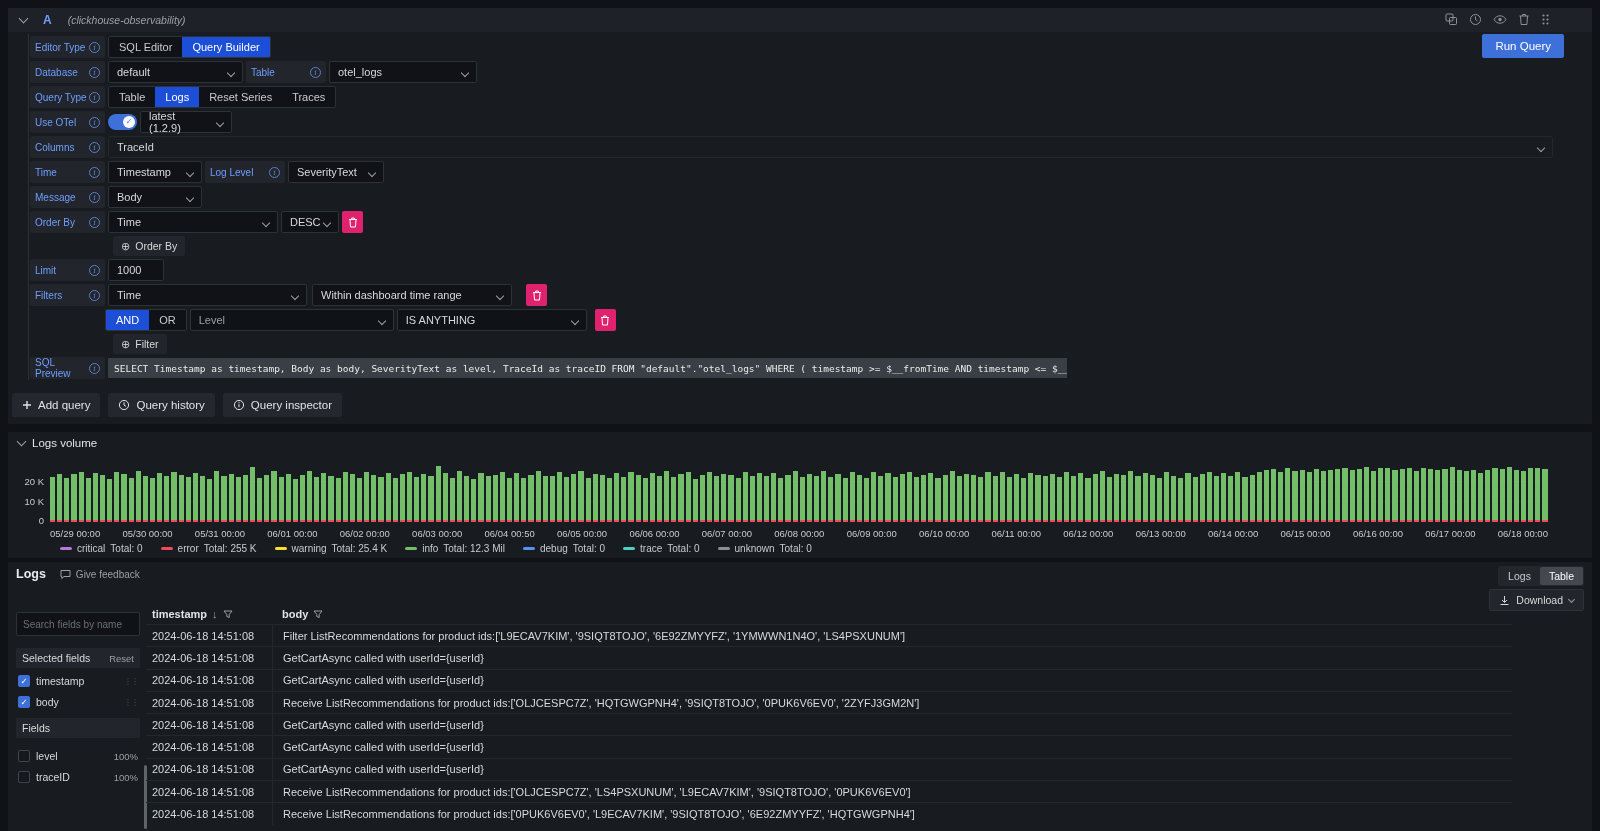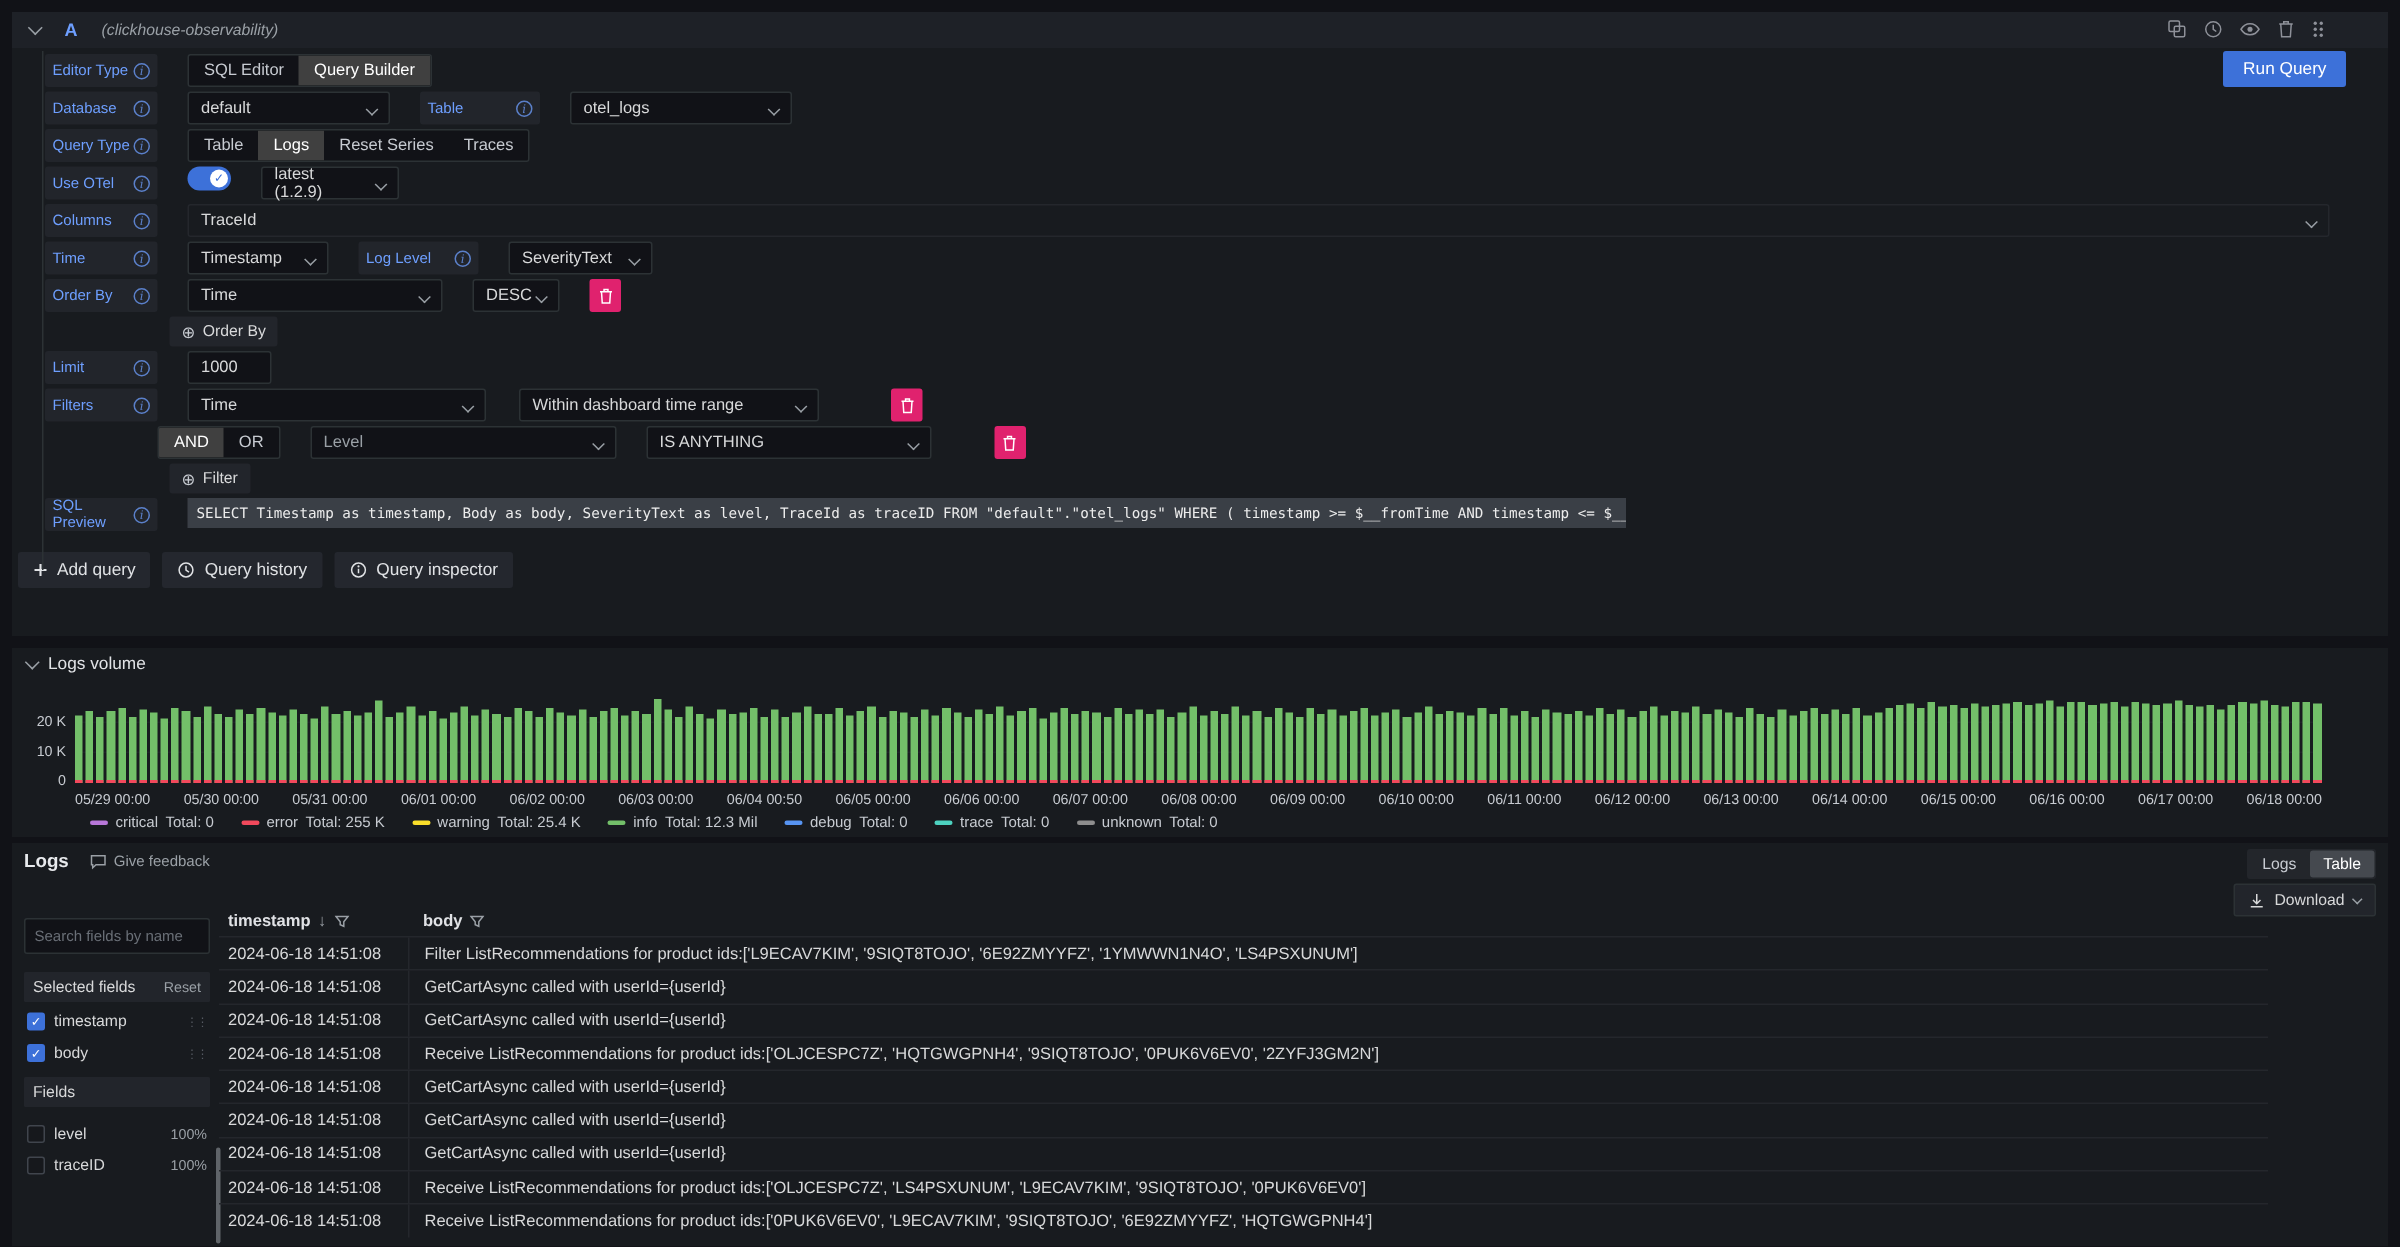--- a/index.html
+++ b/index.html
@@ -18,7 +18,7 @@
   #run-query{position:absolute;right:28px;top:26px;height:24px;background:#3d71d9;color:#fff;border:none;border-radius:2px;padding:0 13px;font-size:11.5px;font-weight:500;font-family:inherit;cursor:pointer}
   .rail{position:absolute;left:20px;top:26px;height:346px;width:1px;background:#2c3235}
   .rows{padding:4px 0 0 22px;display:flex;flex-direction:column;gap:3px}
-  .row{display:flex;gap:20px;height:22px}
+  .row{display:flex;align-items:center;gap:3px;height:22px}
   .row.short{height:20px}
   .lbl{width:75px;height:22px;background:#22252b;border-radius:2px;color:#6e9fff;font-size:10px;font-weight:500;display:flex;align-items:center;justify-content:space-between;padding:0 5px;flex:none}
   .ii{width:11px;height:11px;border:1px solid currentColor;border-radius:50%;display:inline-flex;align-items:center;justify-content:center;opacity:.75;flex:none}

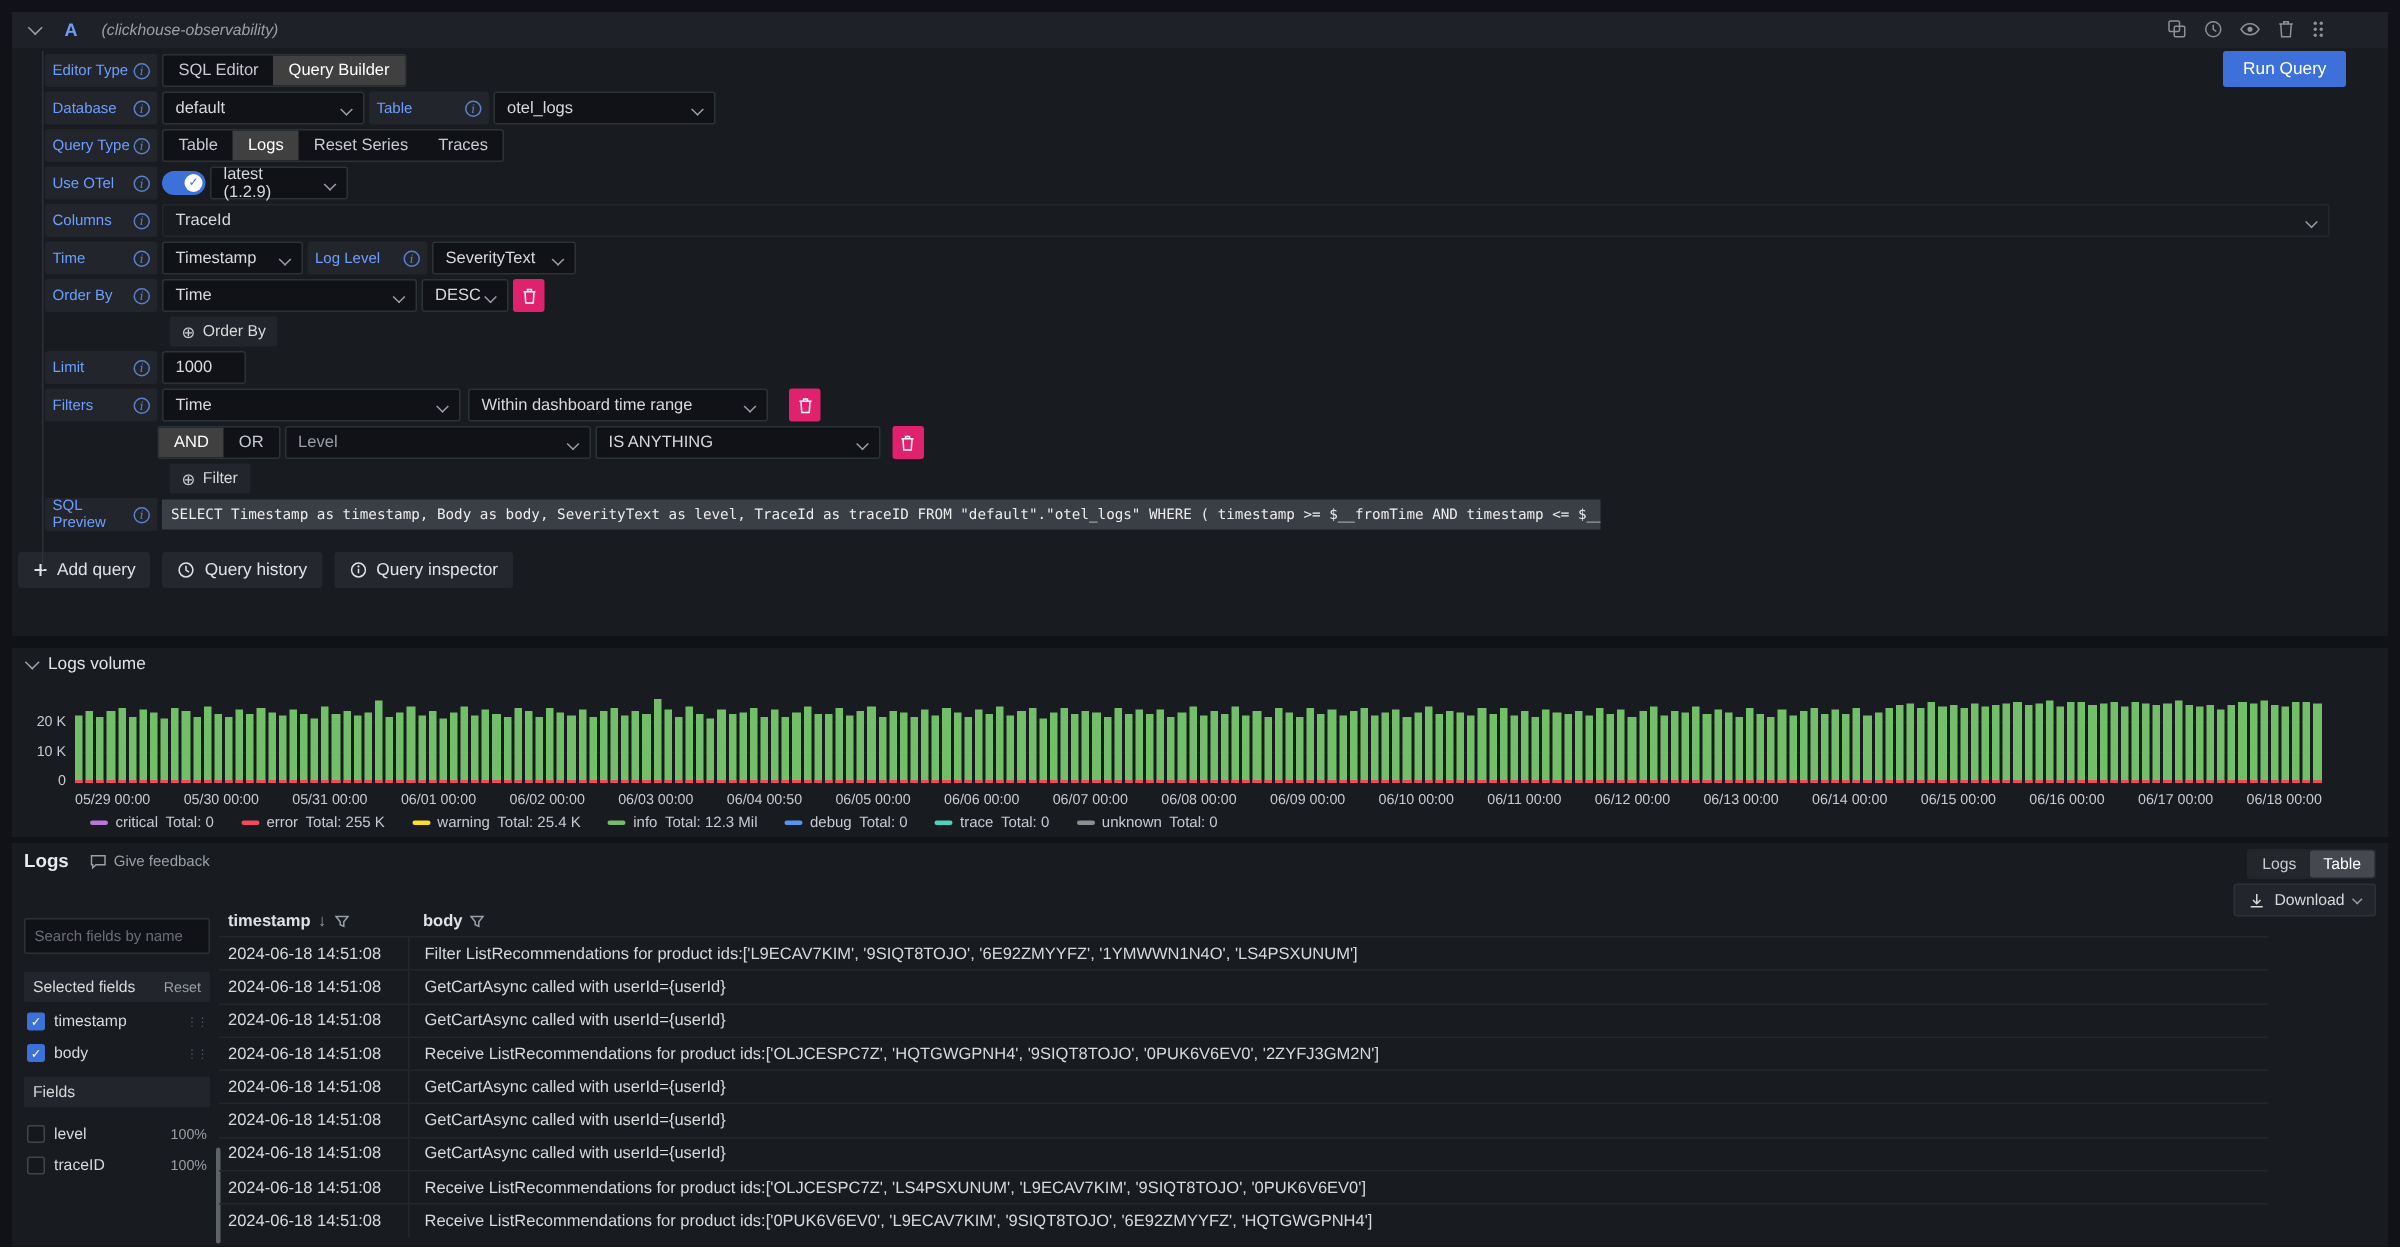--- a/index.html
+++ b/index.html
@@ -25,7 +25,7 @@
   .ii::before{content:"i";font-size:8px;font-family:"DejaVu Serif",serif;font-style:italic}
   .seg{display:flex;height:22px;border:1px solid #2c3235;border-radius:2px;background:#111217;overflow:hidden}
   .seg span{display:flex;align-items:center;padding:0 10px;color:#c7cbd1;cursor:pointer;font-size:11px}
-  .seg span.on{background:#404040;color:#fff;font-weight:500}
+  .seg span.on{background:#1d4ed8;color:#fff;font-weight:500}
   .sel,.inp{height:22px;background:#111217;border:1px solid #2c3235;border-radius:2px;display:flex;align-items:center;padding:0 8px;color:#d8d9da;position:relative;font-size:11px}
   .sel{padding-right:25px}
   .sel::after{content:"";position:absolute;right:8px;top:8px;width:5px;height:5px;border-right:1.2px solid #9aa0a6;border-bottom:1.2px solid #9aa0a6;transform:rotate(45deg)}

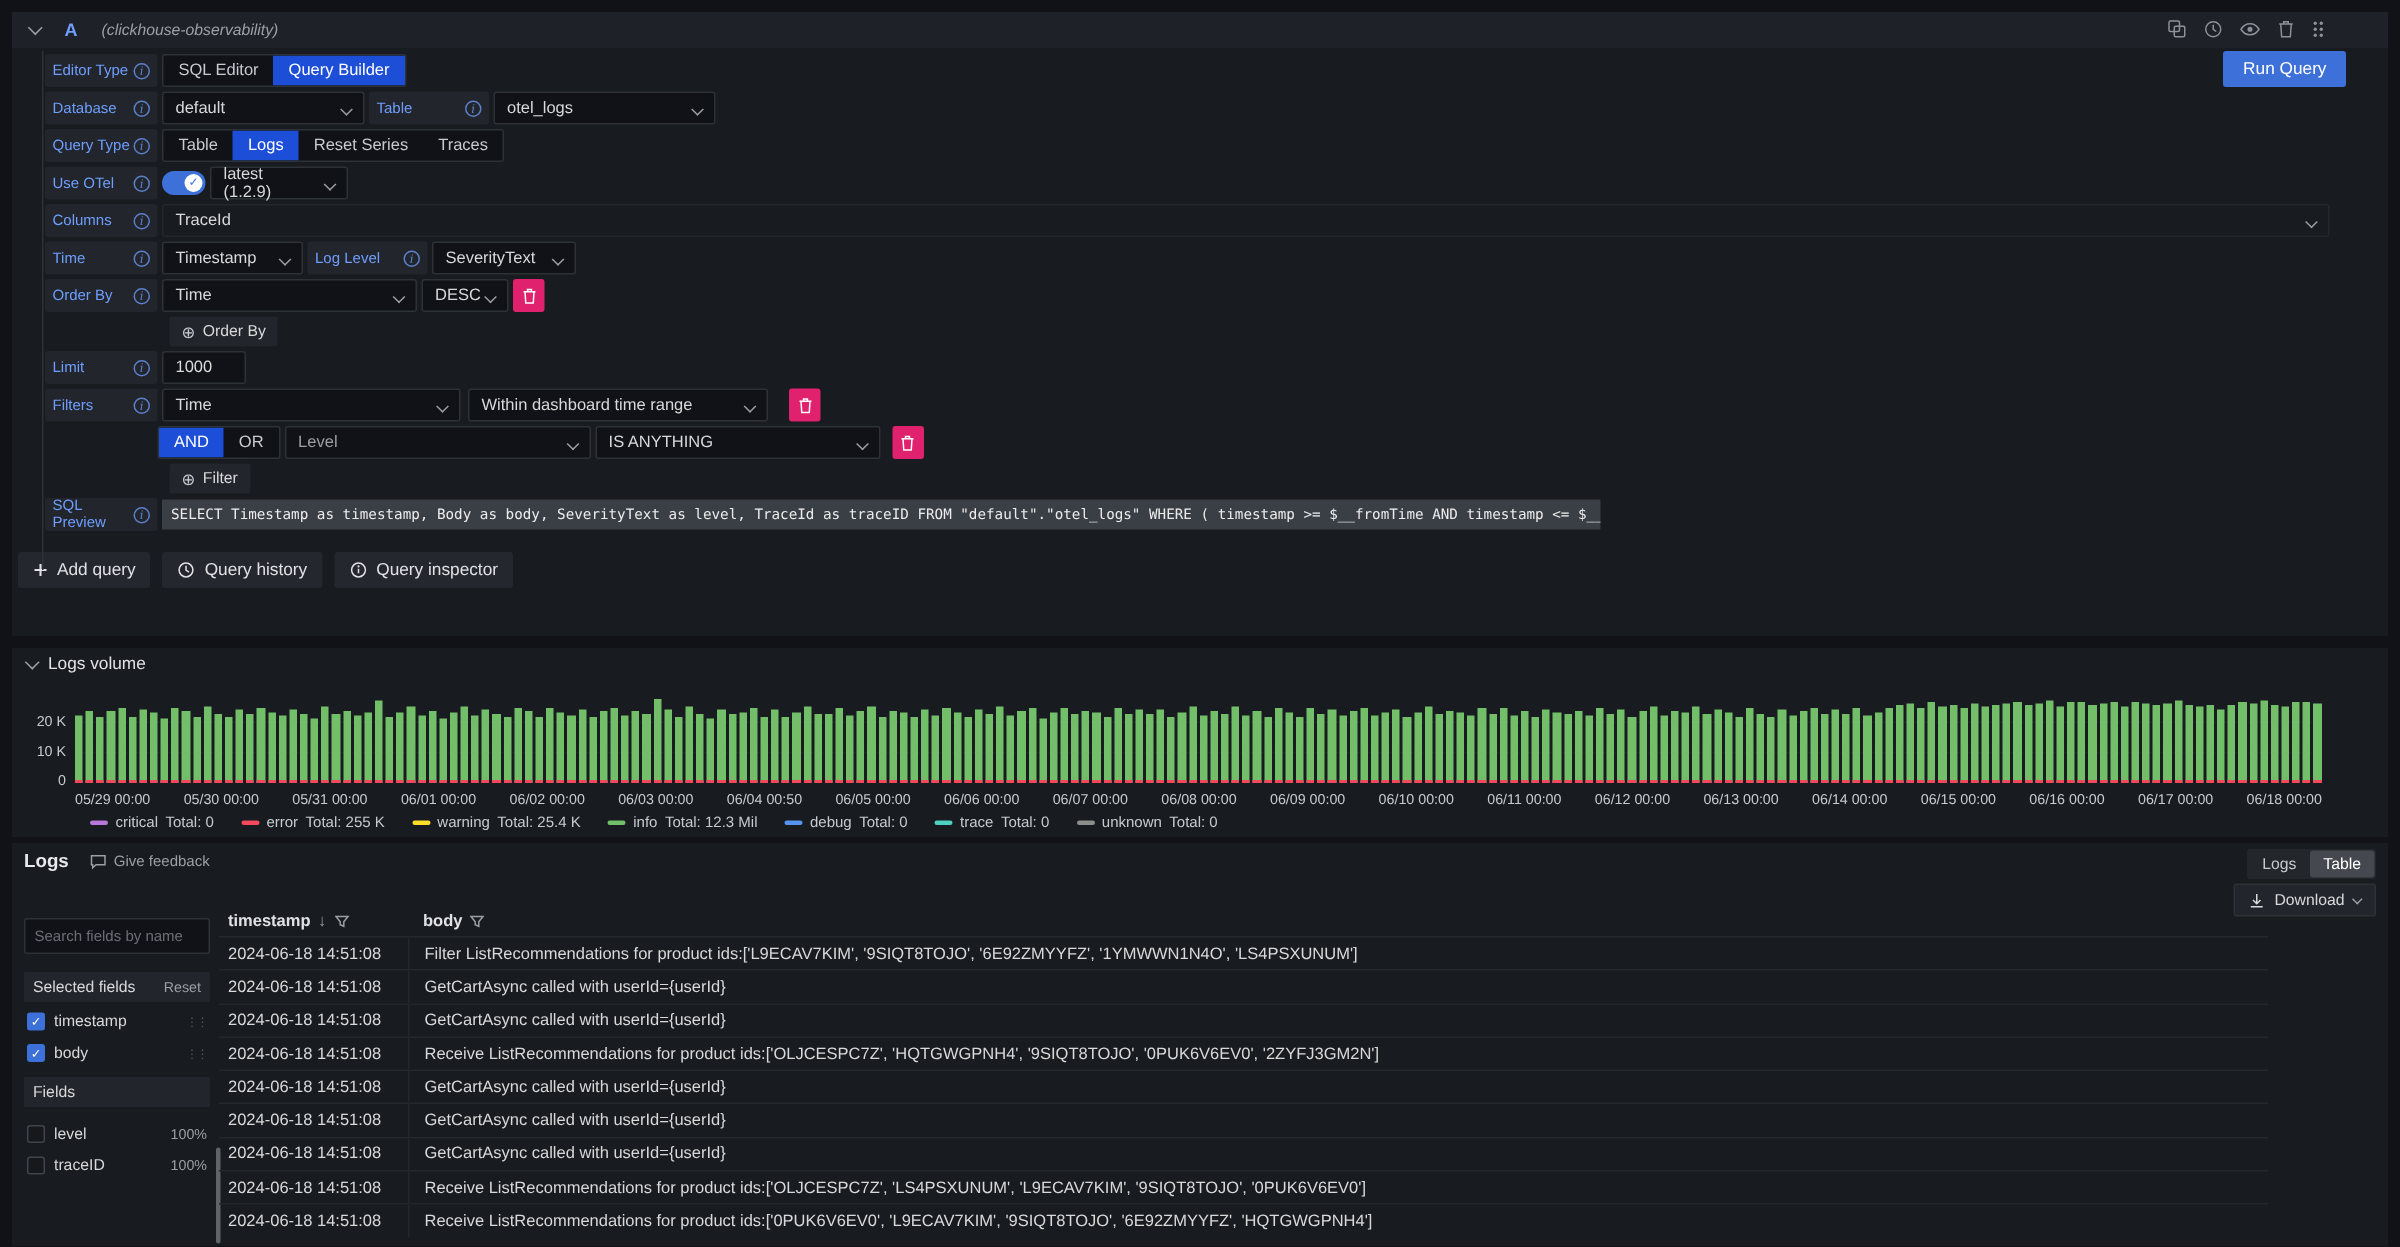--- a/index.html
+++ b/index.html
@@ -210,6 +210,13 @@
       <span class="sel" style="width:96px">SeverityText</span>
     </div>
 
+    <div class="row">
+      <span class="lbl">
+          <span>Message</span>
+          <span class="ii"></span>
+        </span>
+      <span class="sel" style="width:94px">Body</span>
+    </div>
 
     <div class="row">
       <span class="lbl">

